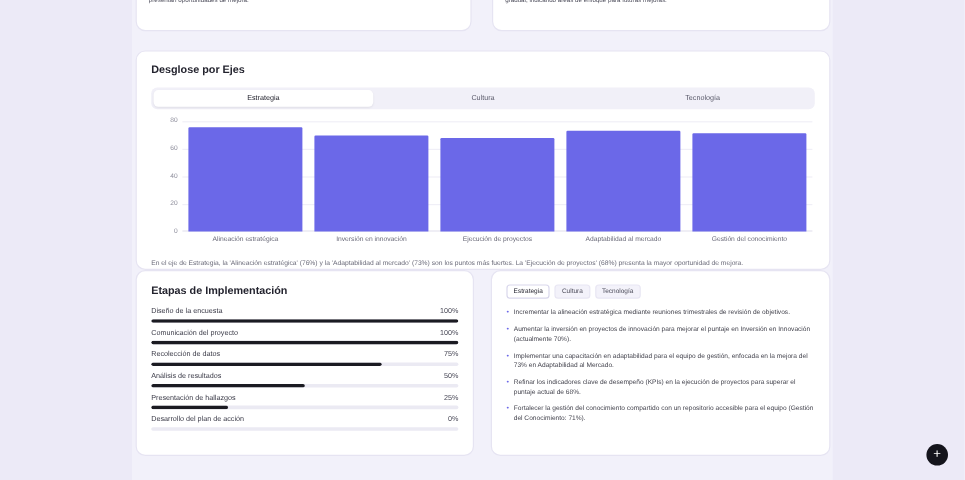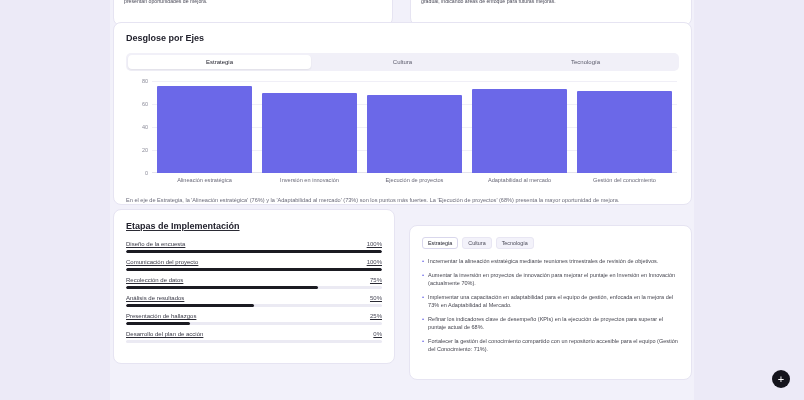--- a/index.html
+++ b/index.html
@@ -50,7 +50,7 @@
 
   
   .axes-card {
-    left: 113px; top: 22px; width: 579px; height: 183px;
+    left: 113px; top: 42px; width: 579px; height: 183px;
     padding: 10px 12px;
   }
   .card-title {

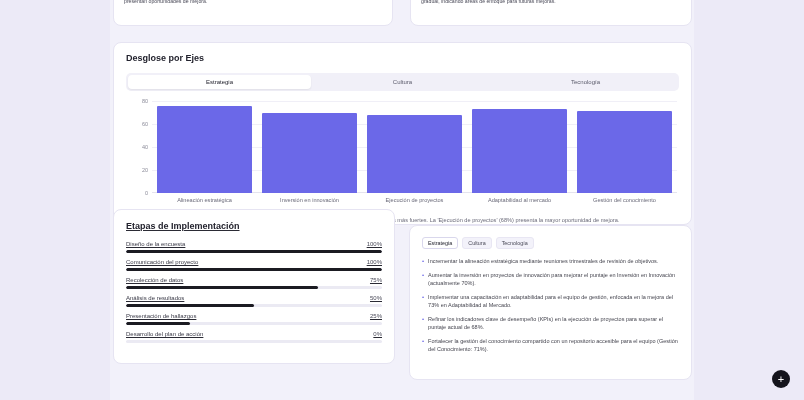--- a/index.html
+++ b/index.html
@@ -154,9 +154,8 @@
 
   
   .etapas-card {
-    left: 113px; top: 209px; width: 282px; height: 155px;
+    left: 113px; top: 225px; width: 282px; height: 155px;
     padding: 11px 12px;
-    text-decoration: underline;
   }
   .stage-row {
     margin-bottom: 6px;

